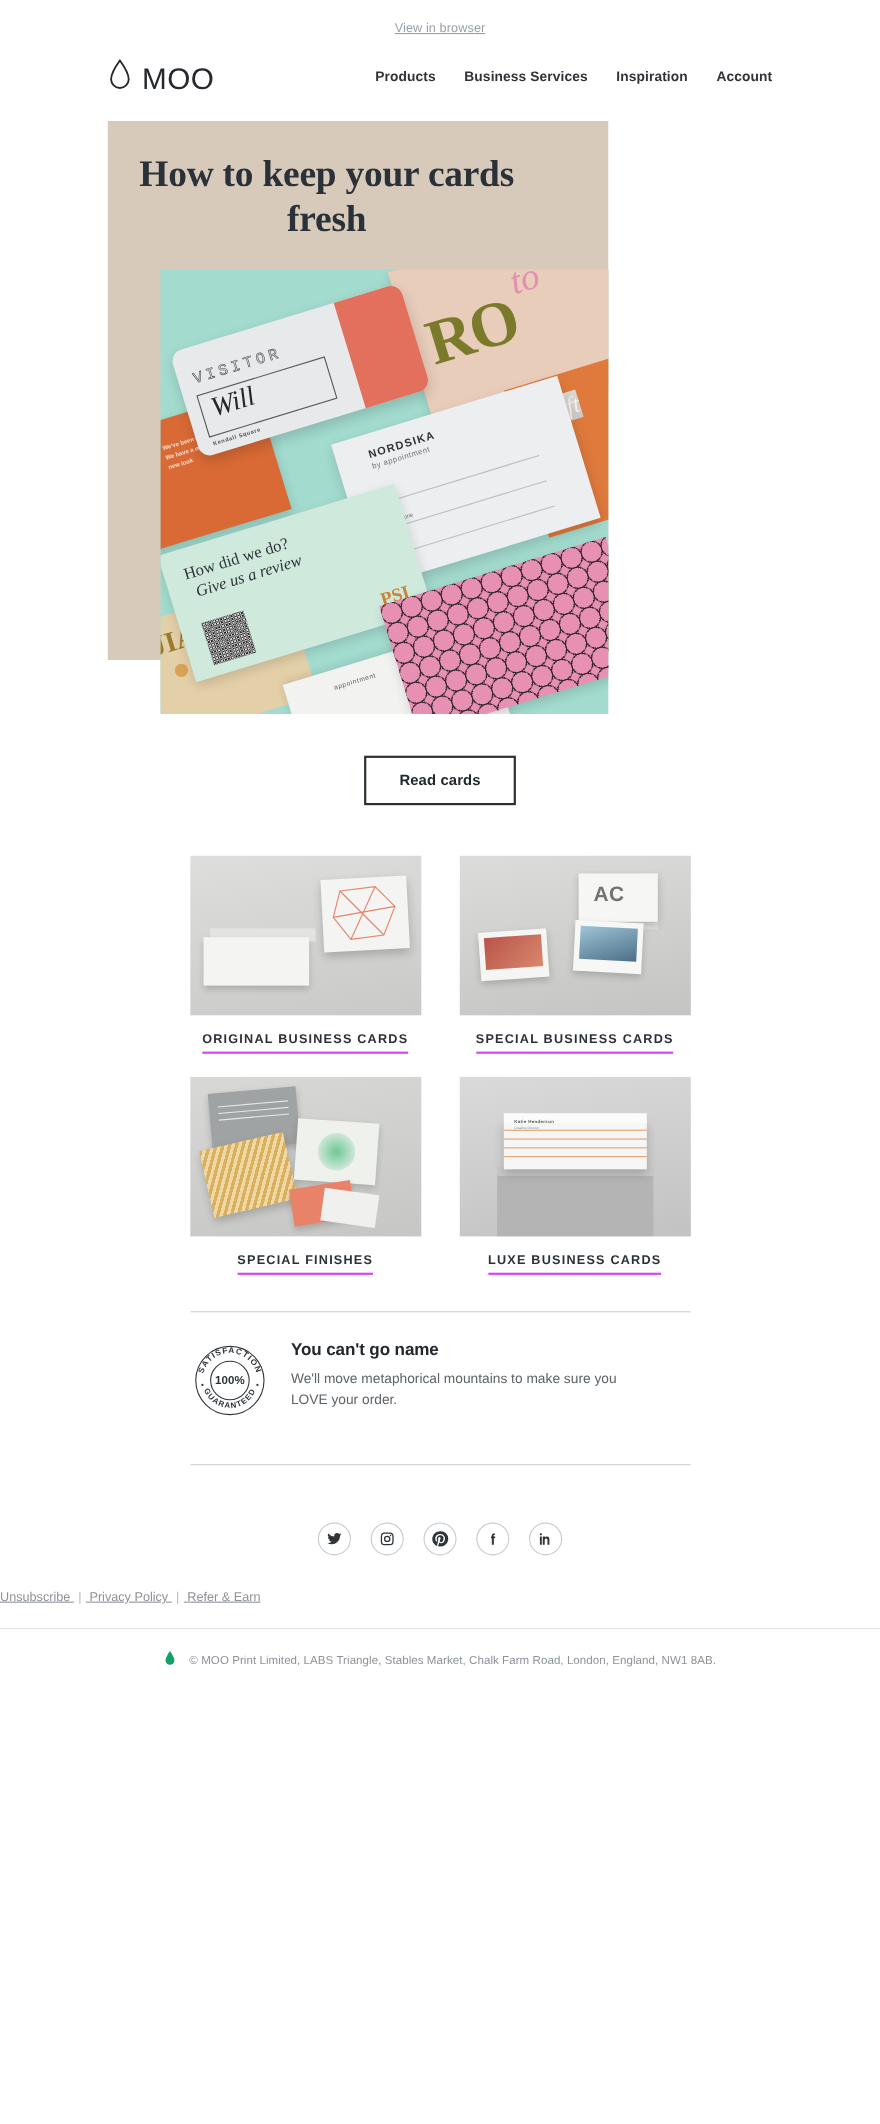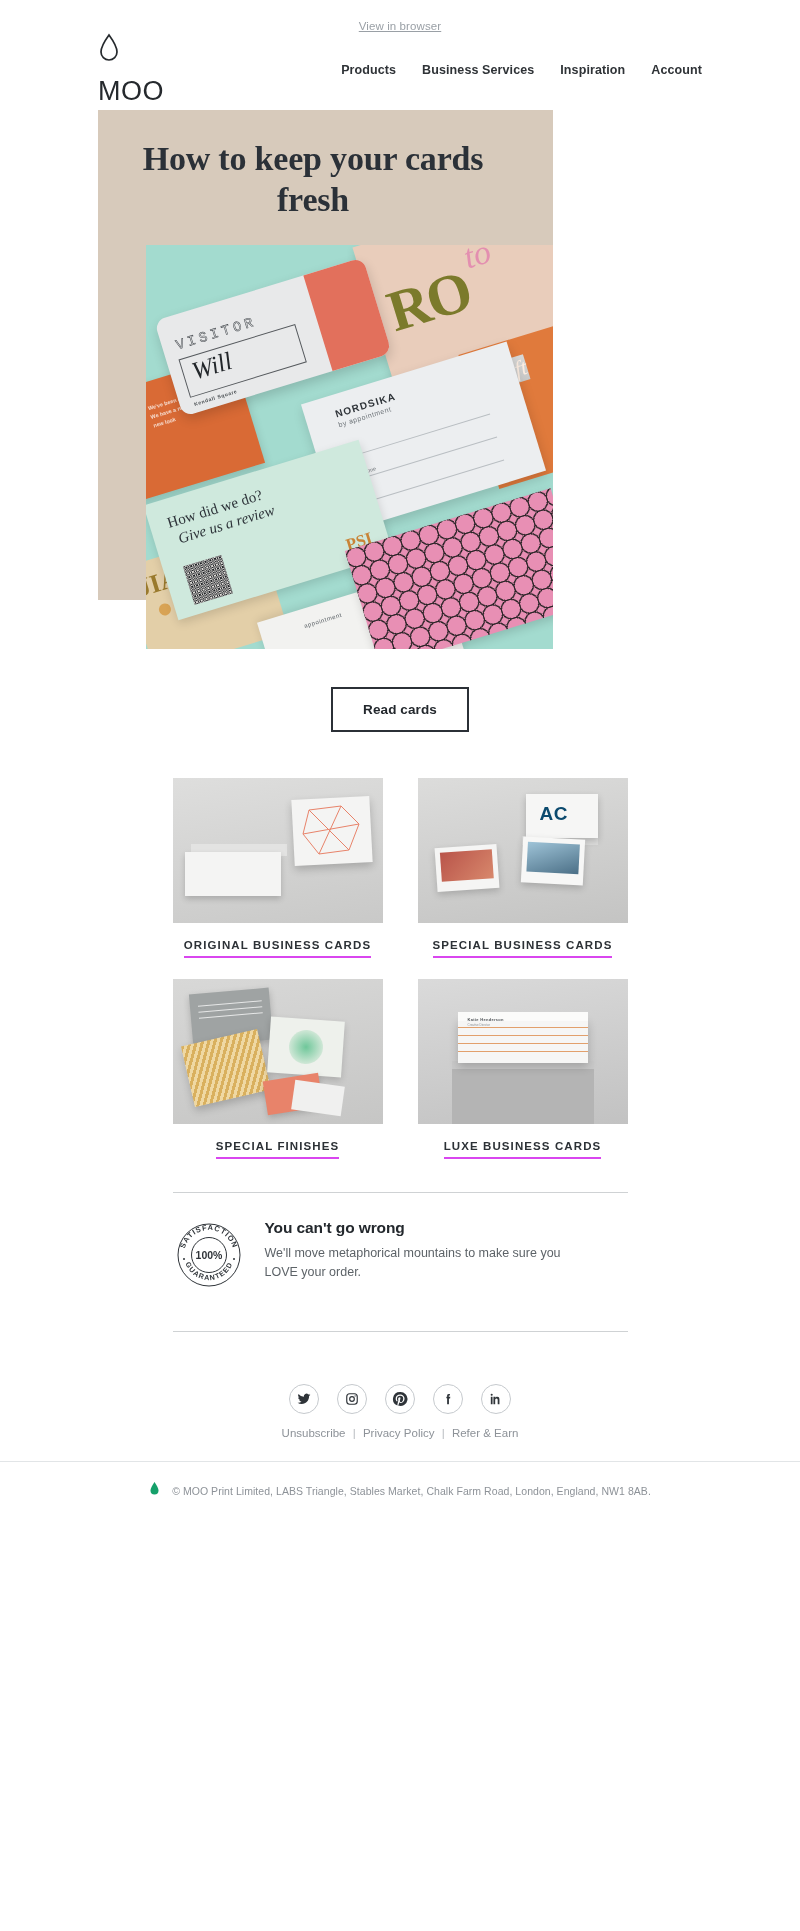--- a/index.html
+++ b/index.html
@@ -35,7 +35,7 @@
     align-items: center;
     padding: 0 98px 0 98px;
   }
-  .brand { display: flex; align-items: flex-start; gap: 9px; flex-direction: column; }
+  .brand { display: flex; align-items: flex-end; gap: 9px; }
   .brand .drop { display: block; }
   .brand .wordmark {
     font-size: 27px;

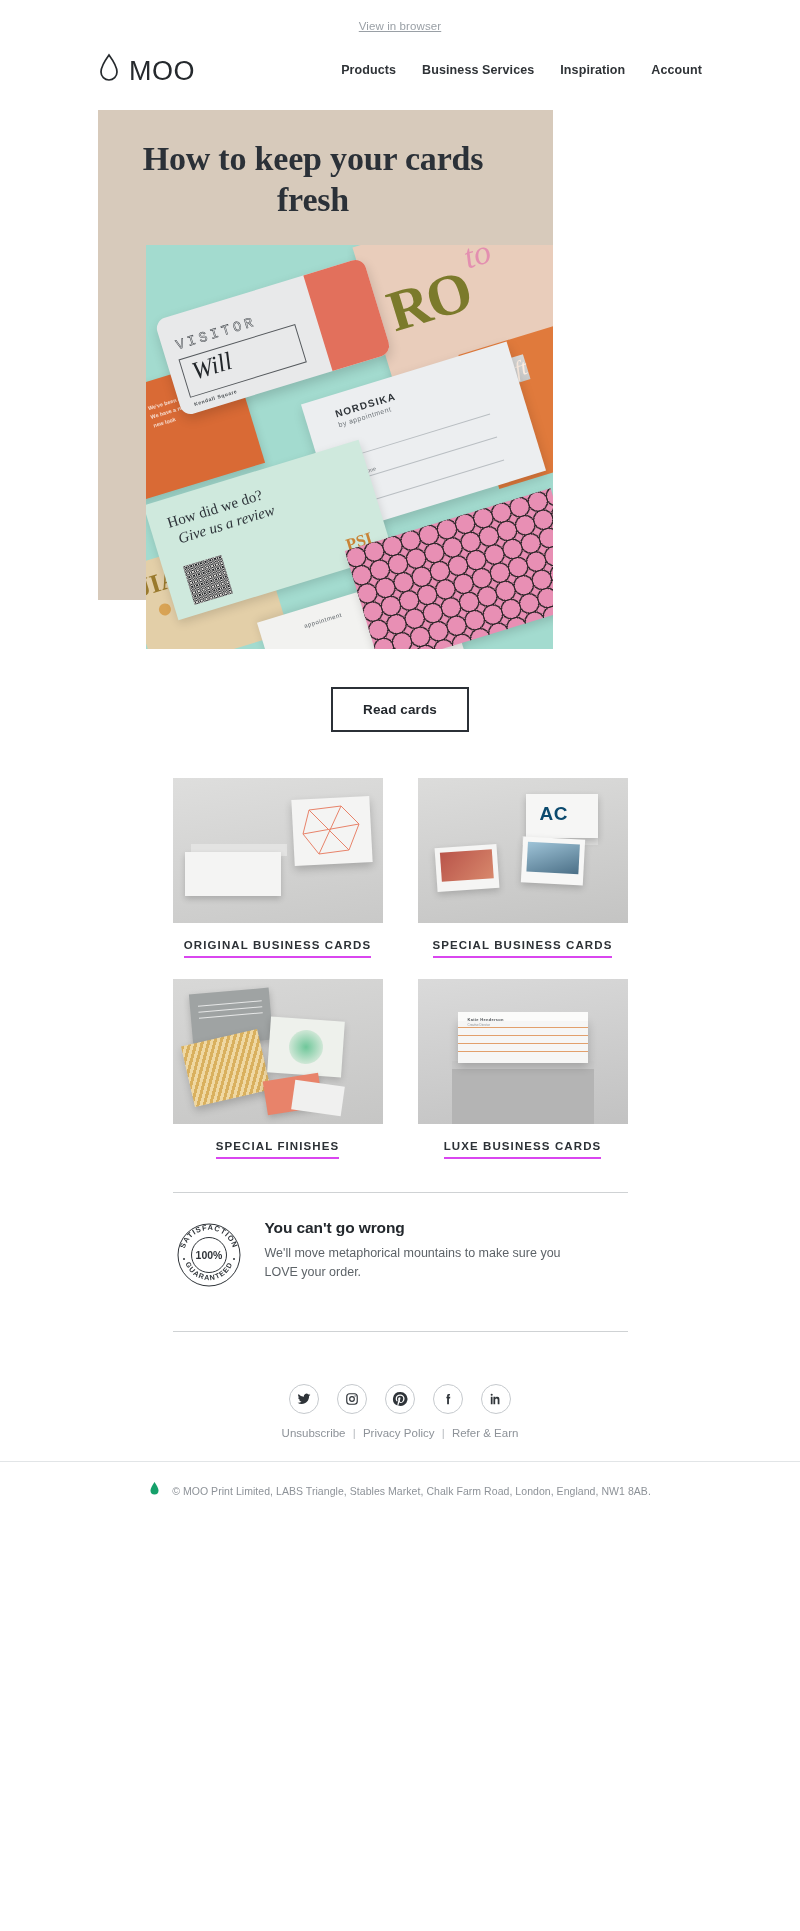--- a/index.html
+++ b/index.html
@@ -69,7 +69,7 @@
   }
   .hero-title {
     position: absolute;
-    left: 114px; top: 28px;
+    left: 98px; top: 28px;
     width: 398px;
     text-align: center;
     font-family: "Liberation Serif", serif;

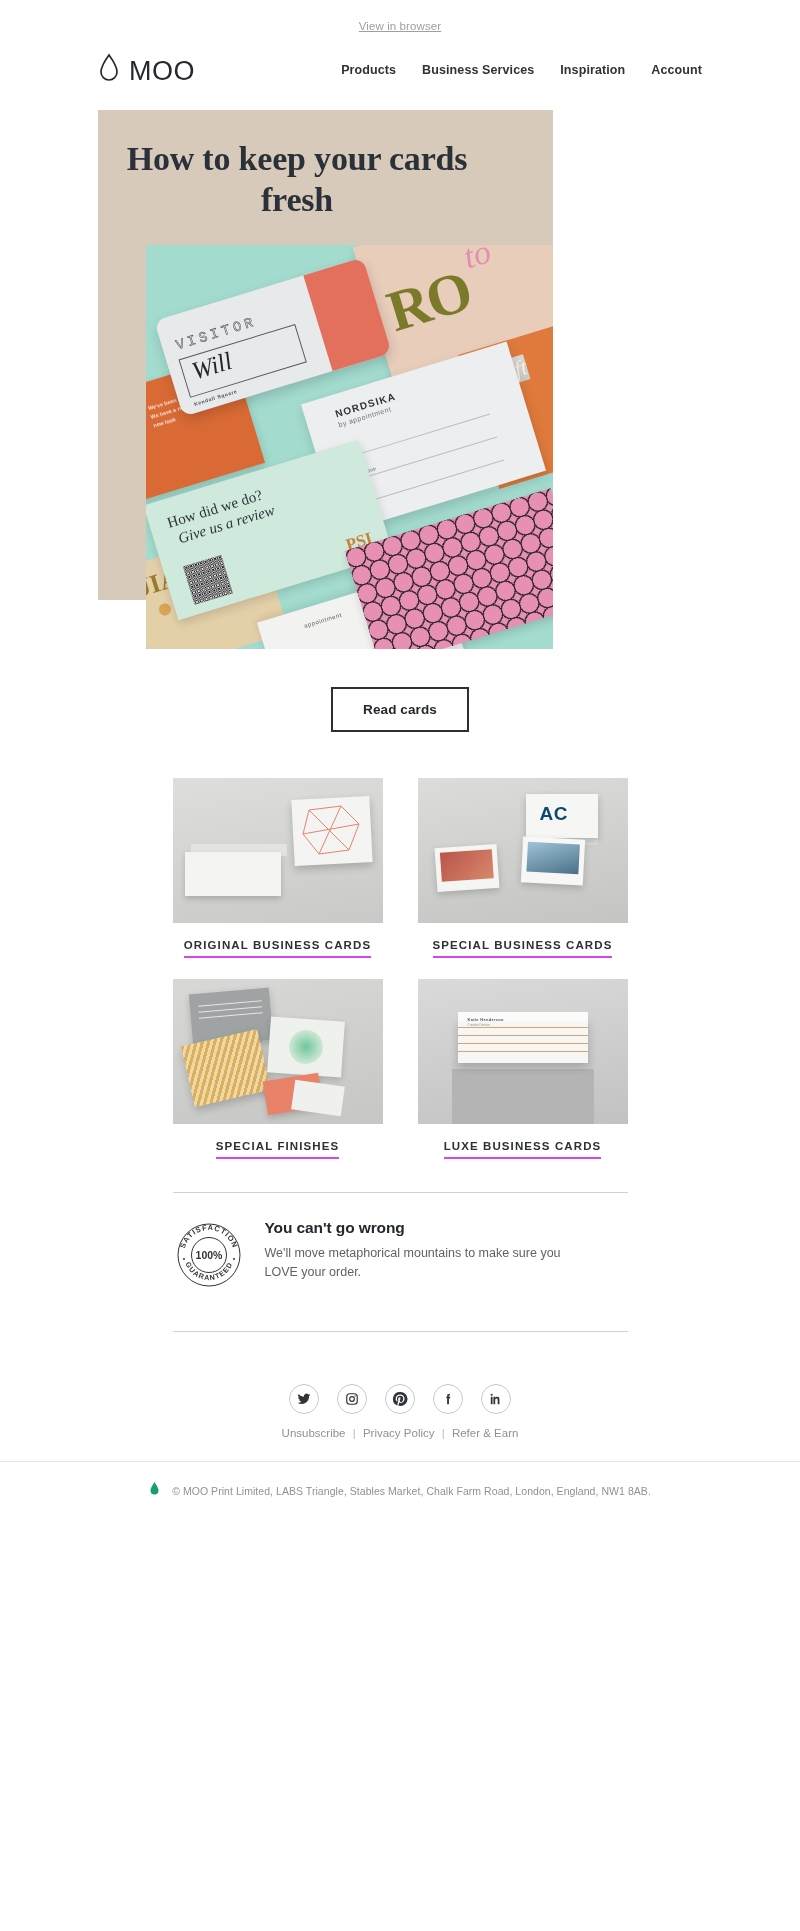--- a/index.html
+++ b/index.html
@@ -307,7 +307,7 @@
   
   .t2 { background: linear-gradient(170deg,#dcdcdb 0%,#c4c4c3 100%); }
   .t2 .ac { position:absolute; left:108px; top:16px; width:72px; height:44px; background:#f6f6f5; box-shadow:0 3px 7px rgba(0,0,0,.2); }
-  .t2 .ac b { position:absolute; left:14px; top:9px; font-size:19px; font-weight:bold; color:#0c4a6e; letter-spacing:.5px; }
+  .t2 .ac b { position:absolute; left:14px; top:9px; font-size:19px; font-weight:bold; color:#737373; letter-spacing:.5px; }
   .t2 .sh { position:absolute; left:104px; top:58px; width:76px; height:9px; background:#dcdcdb; }
   .t2 .ph1 { position:absolute; left:18px; top:68px; width:62px; height:44px; background:#f5f5f4; transform:rotate(-4deg); box-shadow:0 3px 7px rgba(0,0,0,.18); }
   .t2 .ph1 i { position:absolute; left:5px; top:5px; right:5px; bottom:10px; background:linear-gradient(135deg,#b9544a,#d8886c); display:block; }

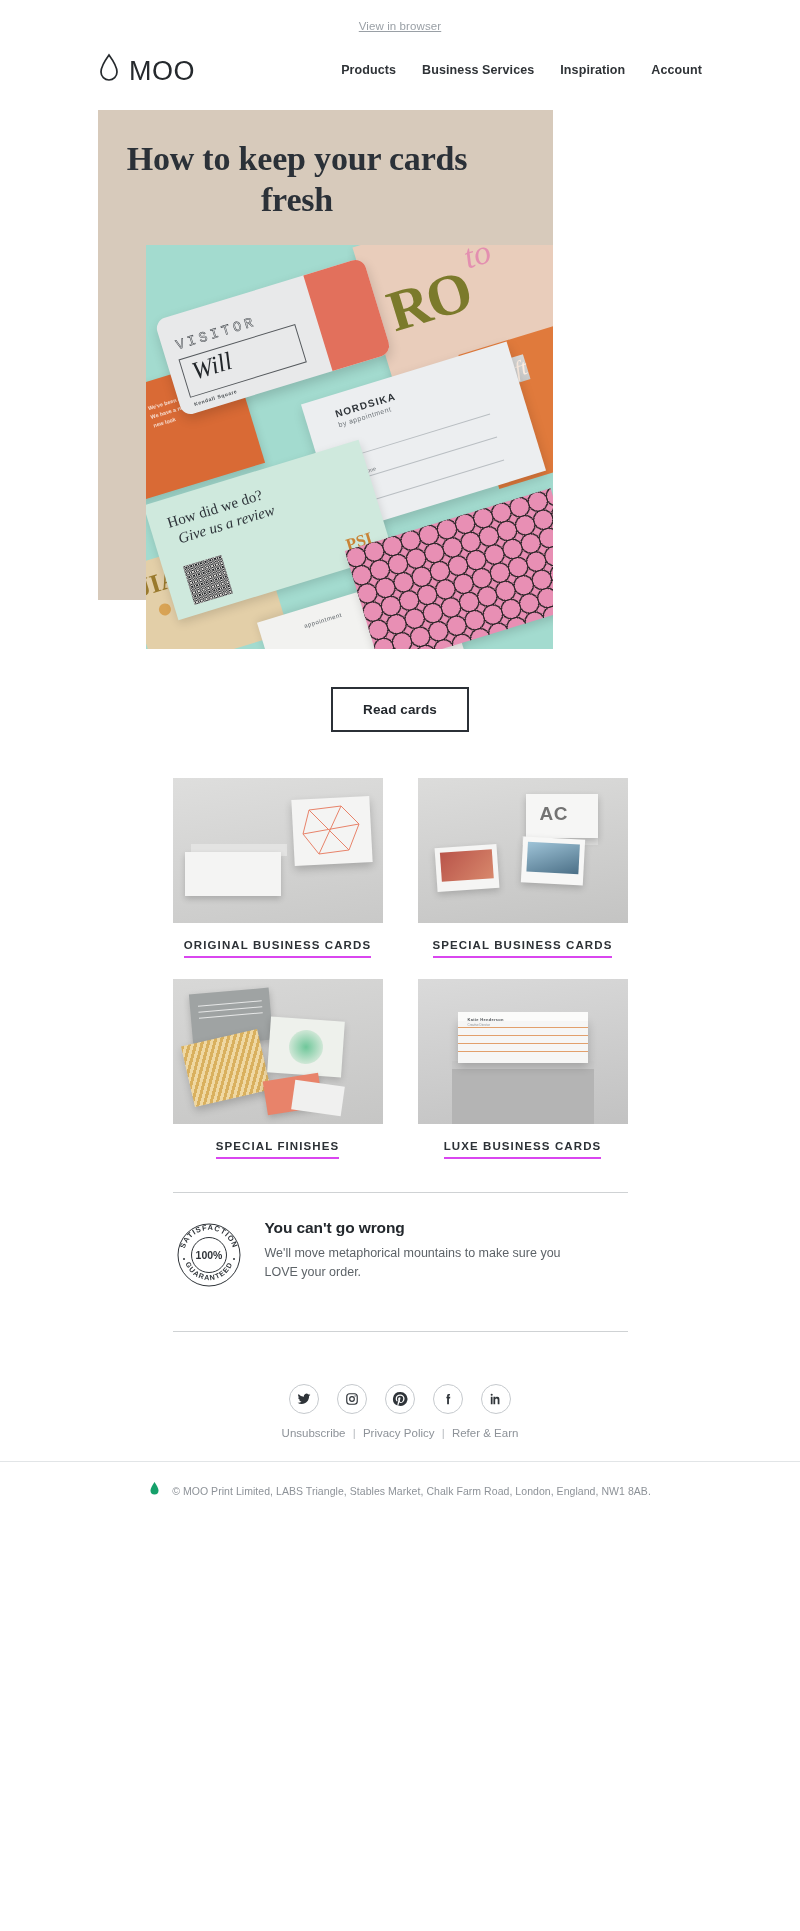--- a/index.html
+++ b/index.html
@@ -554,7 +554,7 @@
       </svg>
     </div>
     <div class="g-text">
-      <h3>You can't go wrong</h3>
+      <h3>You can't go name</h3>
       <p>We'll move metaphorical mountains to make sure you LOVE your order.</p>
     </div>
   </div>

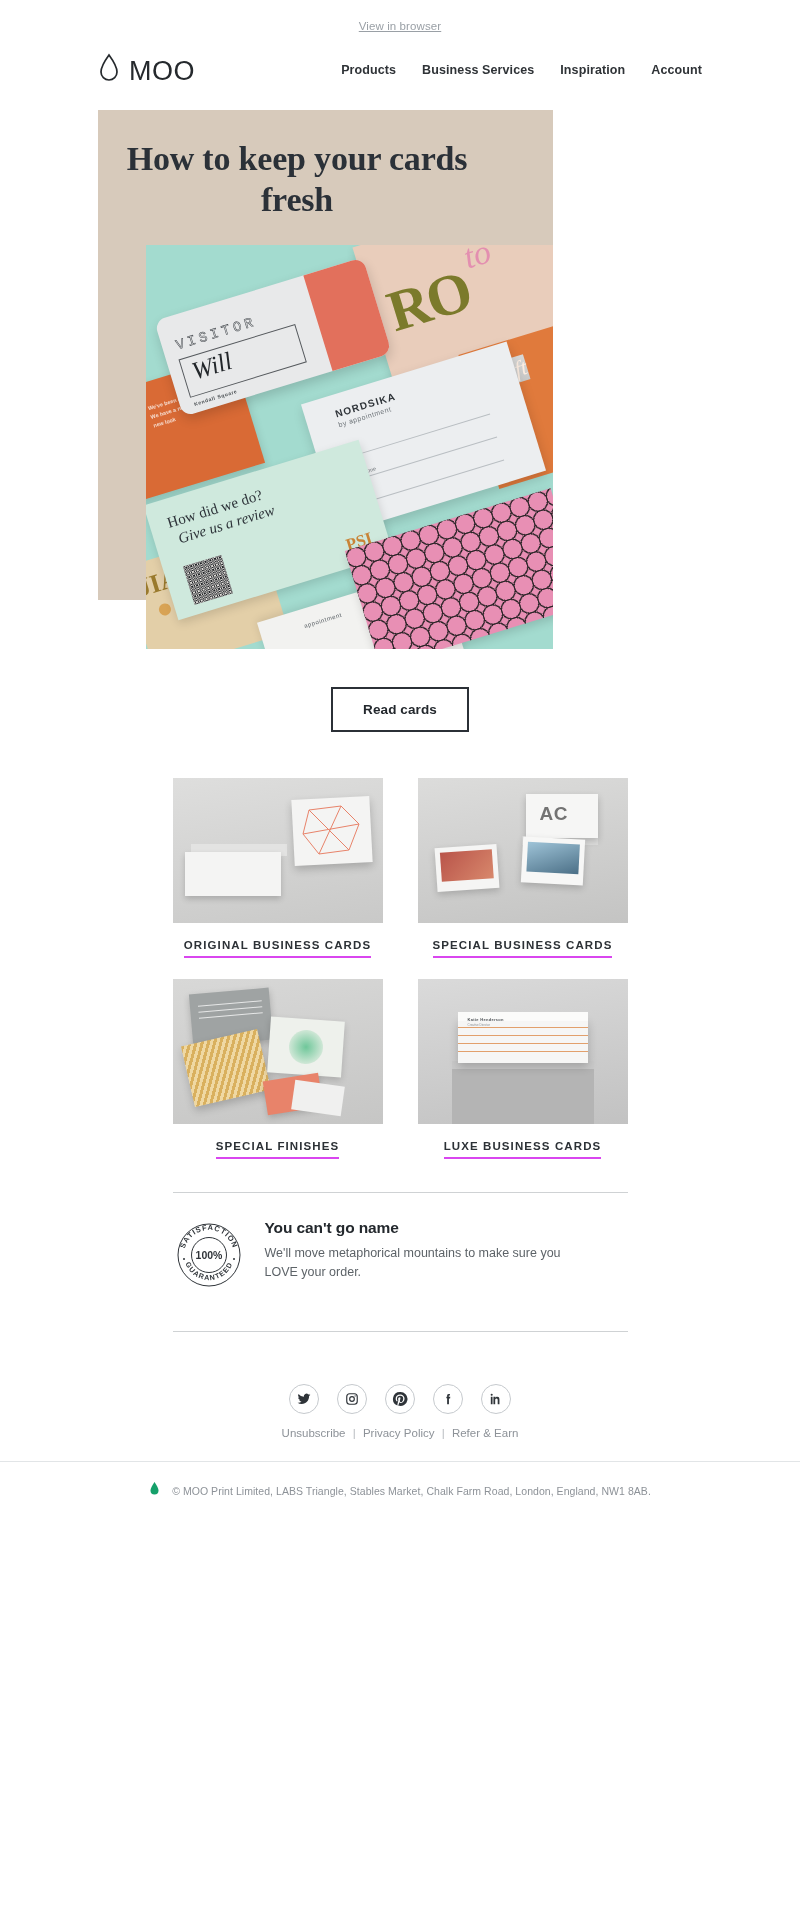--- a/index.html
+++ b/index.html
@@ -359,8 +359,8 @@
     color: #2f3439;
   }
   .flinks {
-    margin-top: 13px; text-align: center;
-    font-size: 11.5px; color: #8d9298;
+    margin-top: 32px; text-align: left;
+    font-size: 11.5px; color: #8d9298; text-decoration: underline;
   }
   .flinks a { color: #8d9298; text-decoration: none; }
   .flinks .sep { margin: 0 4px; color: #b6babe; }

